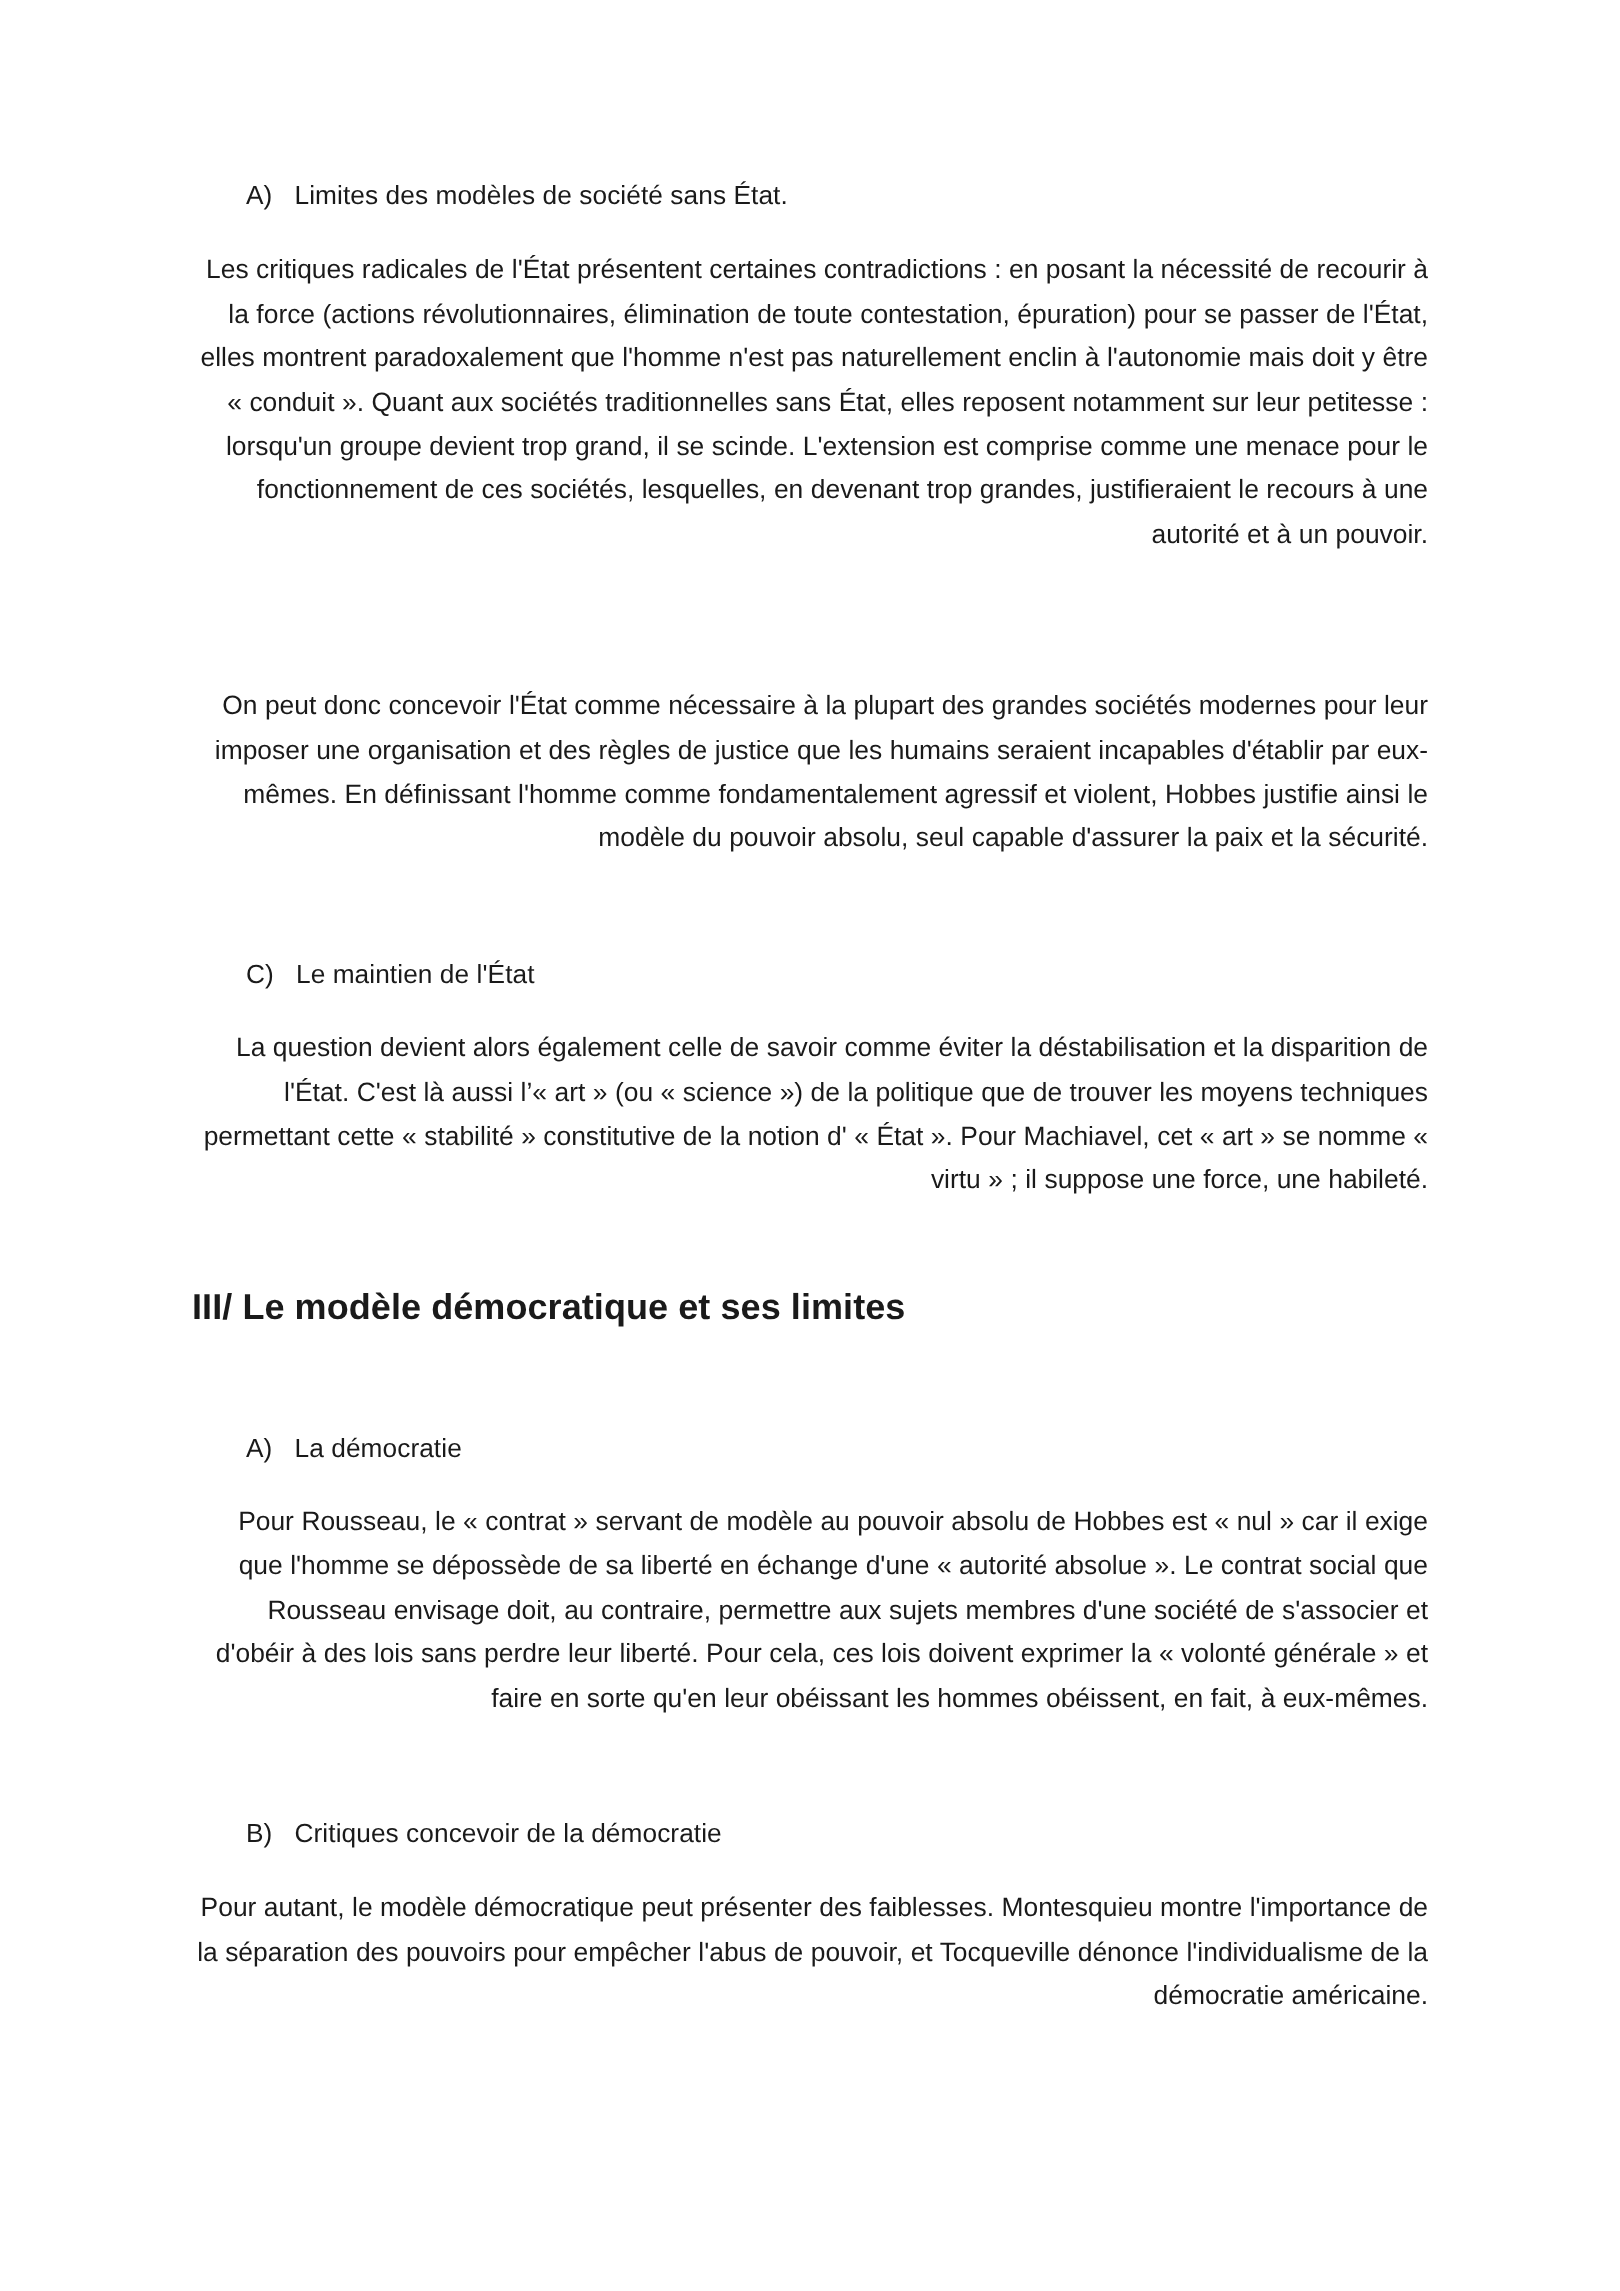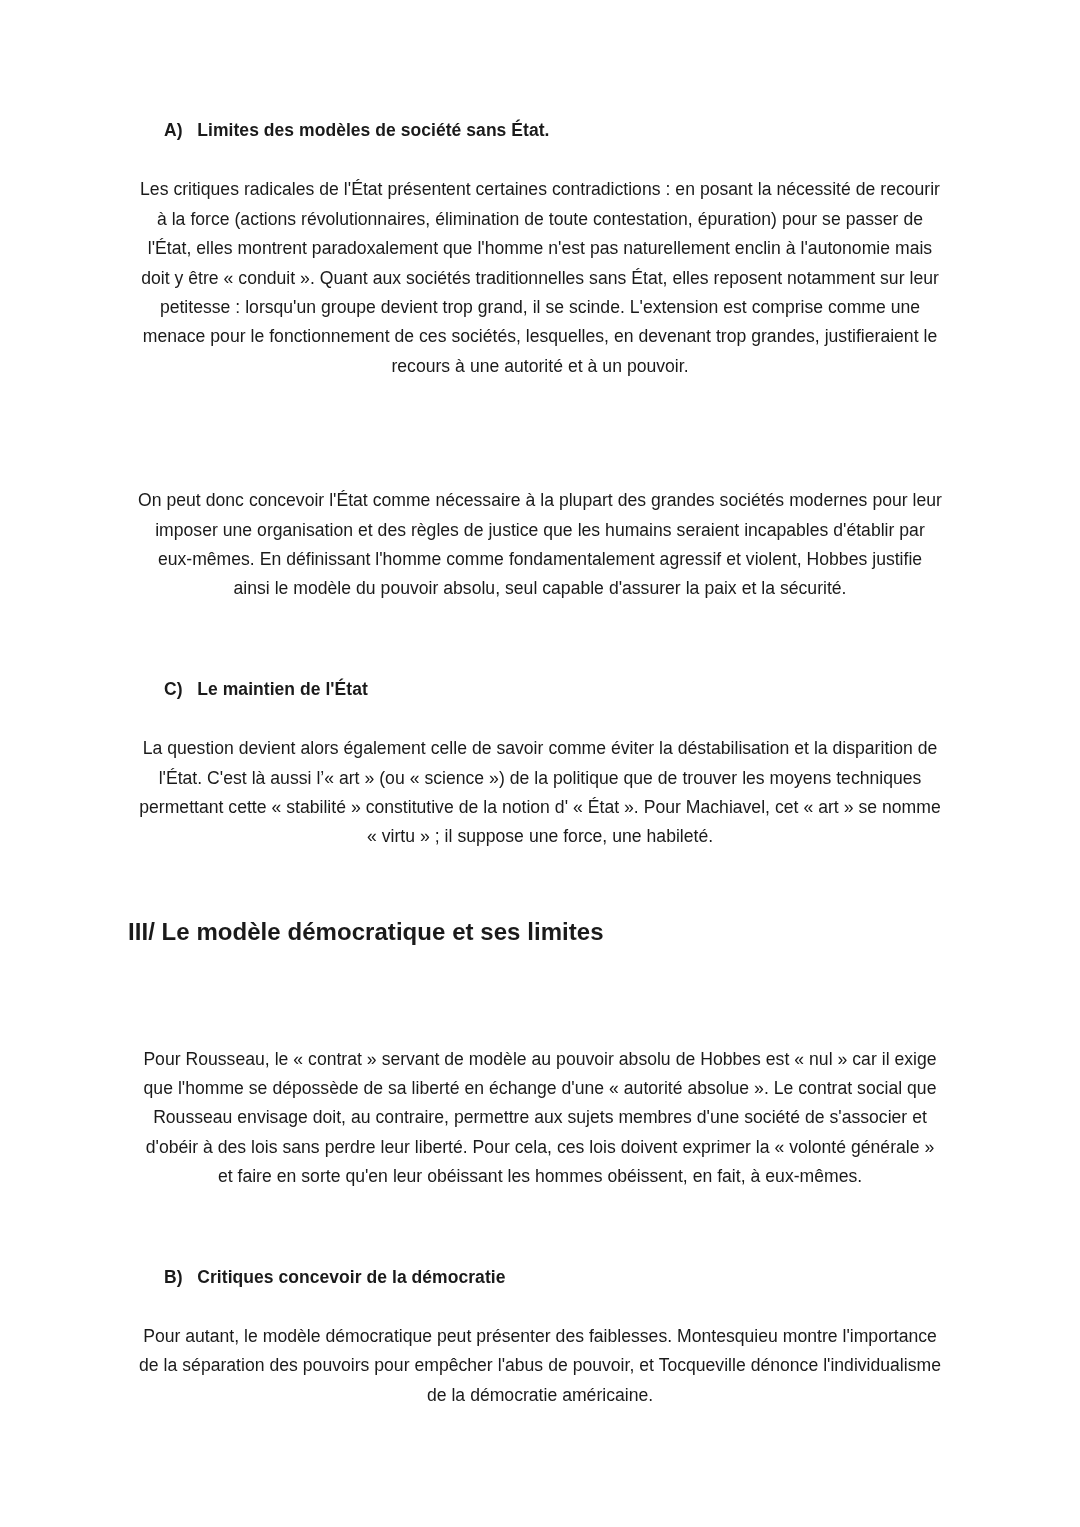--- a/index.html
+++ b/index.html
@@ -33,7 +33,7 @@
   .sub-heading {
     margin: 0 0 0 36px;
     font-size: 17.5px;
-    font-weight: bold;
+    font-weight: normal;
     line-height: 1.45;
     letter-spacing: 0.05px;
     white-space: pre;

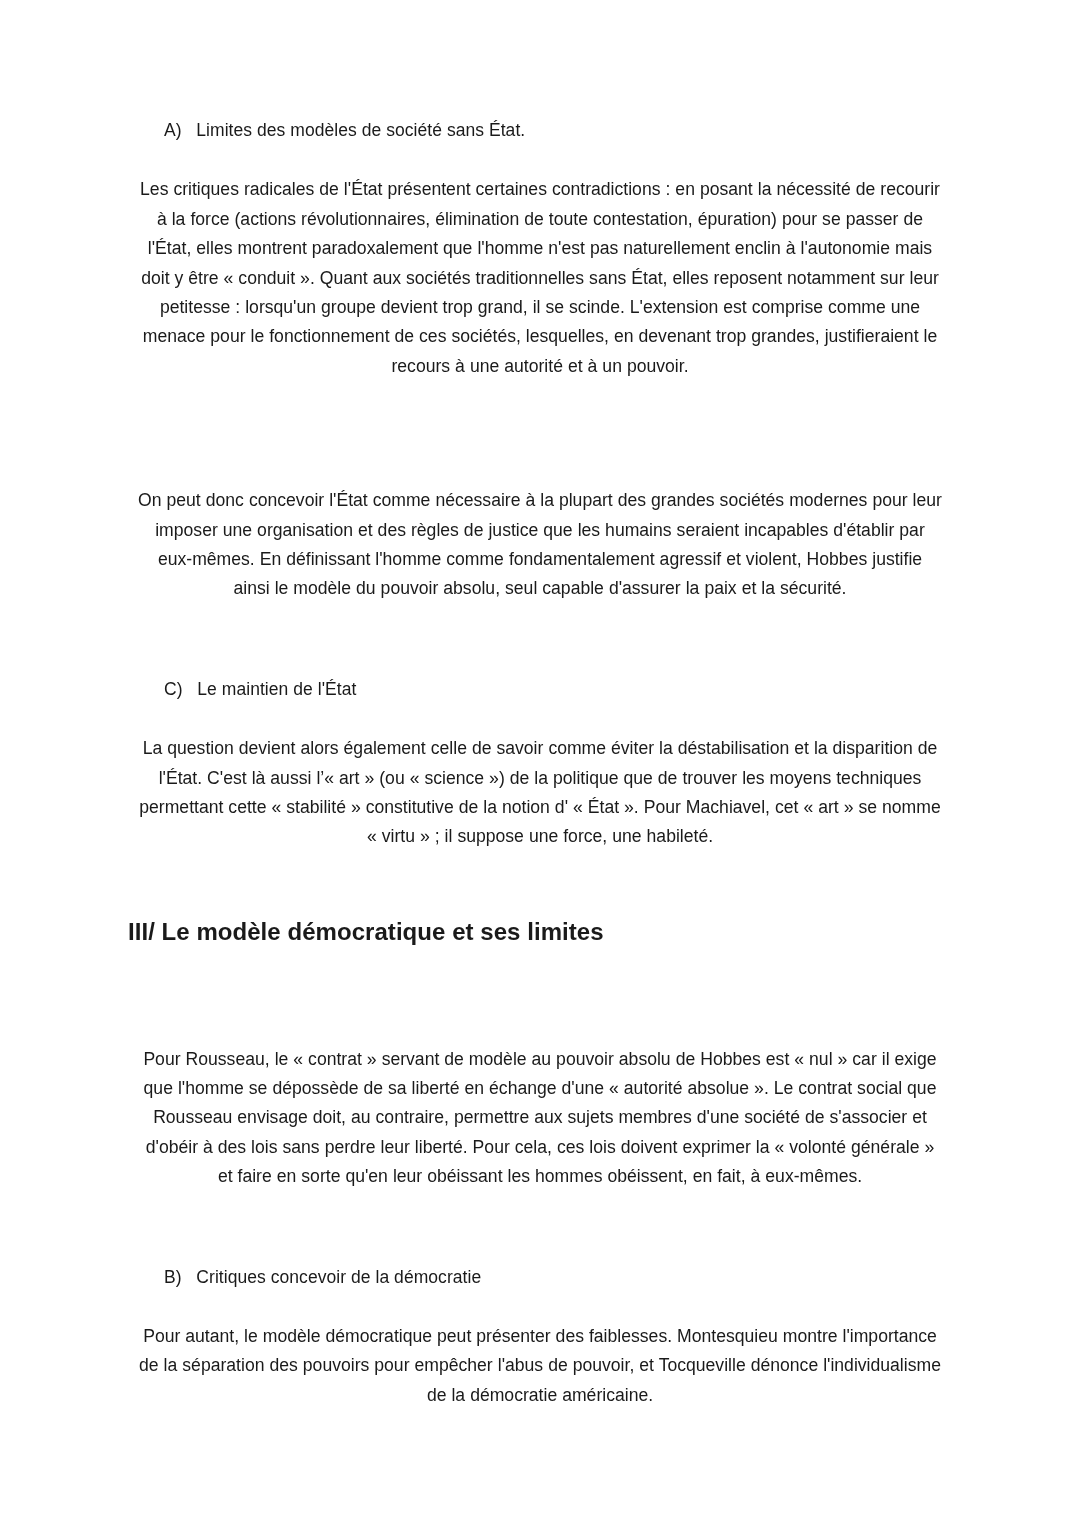--- a/index.html
+++ b/index.html
@@ -47,11 +47,11 @@
     letter-spacing: 0.05px;
   }
   .body-paragraph {
-    margin: 10px;
+    margin: 0;
     font-size: 17.6px;
     font-weight: normal;
     line-height: 29.4px;
-    text-align: center;
+    text-align: right;
     word-spacing: 0.1px;
   }
   

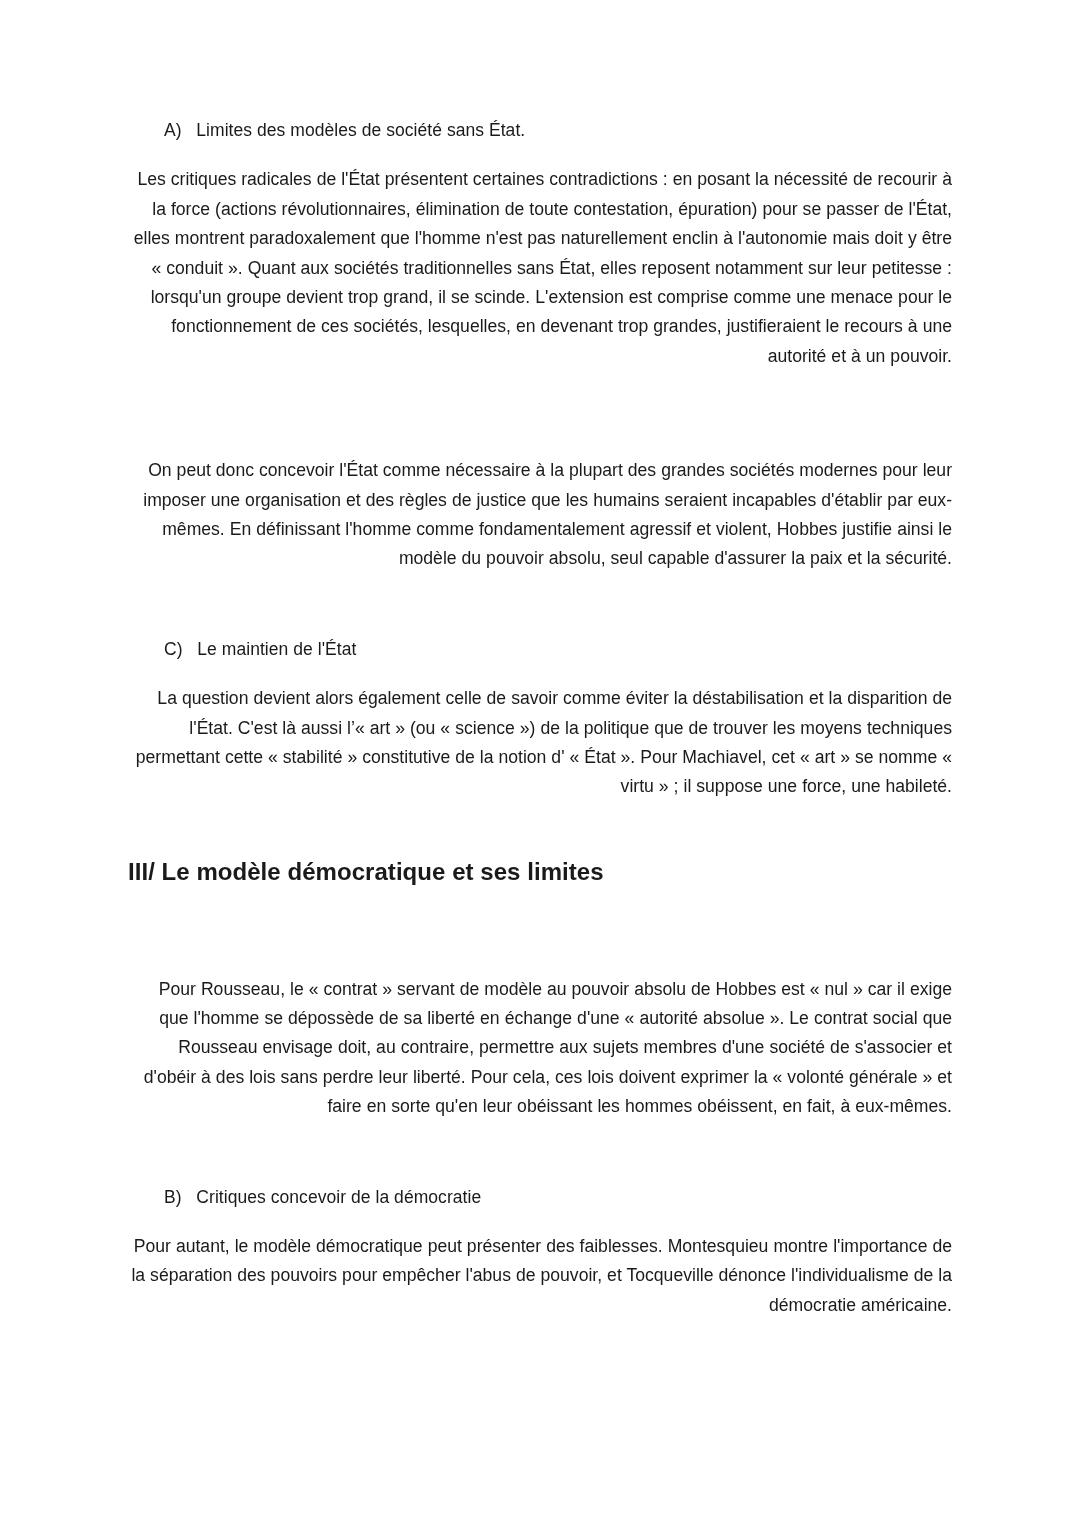--- a/index.html
+++ b/index.html
@@ -83,6 +83,7 @@
     <h1 class="main-heading">III/ Le modèle démocratique et ses limites</h1>
 
     <div class="gap-main-to-sub"></div>
+    <h2 class="sub-heading">A)   La démocratie</h2>
     <div class="gap-heading-to-para"></div>
     <p class="body-paragraph">Pour Rousseau, le « contrat » servant de modèle au pouvoir absolu de Hobbes est « nul » car il exige que l'homme se dépossède de sa liberté en échange d'une « autorité absolue ». Le contrat social que Rousseau envisage doit, au contraire, permettre aux sujets membres d'une société de s'associer et d'obéir à des lois sans perdre leur liberté. Pour cela, ces lois doivent exprimer la « volonté générale » et faire en sorte qu'en leur obéissant les hommes obéissent, en fait, à eux-mêmes.</p>
 

